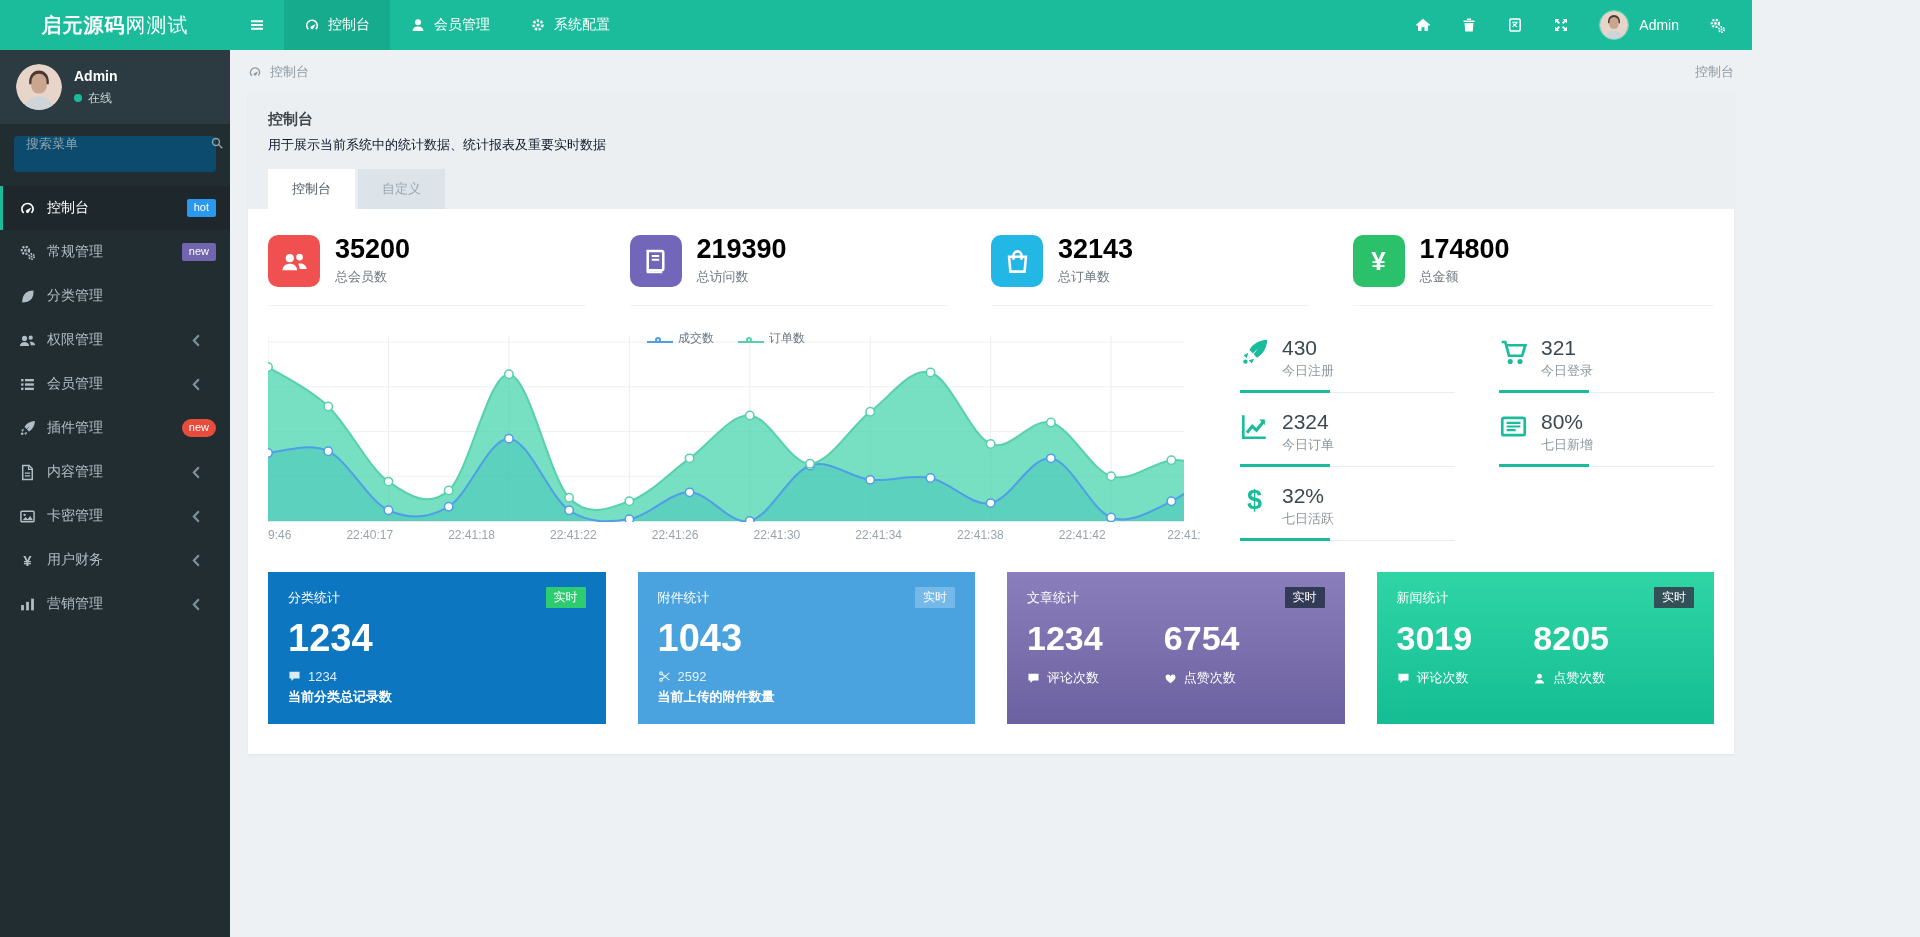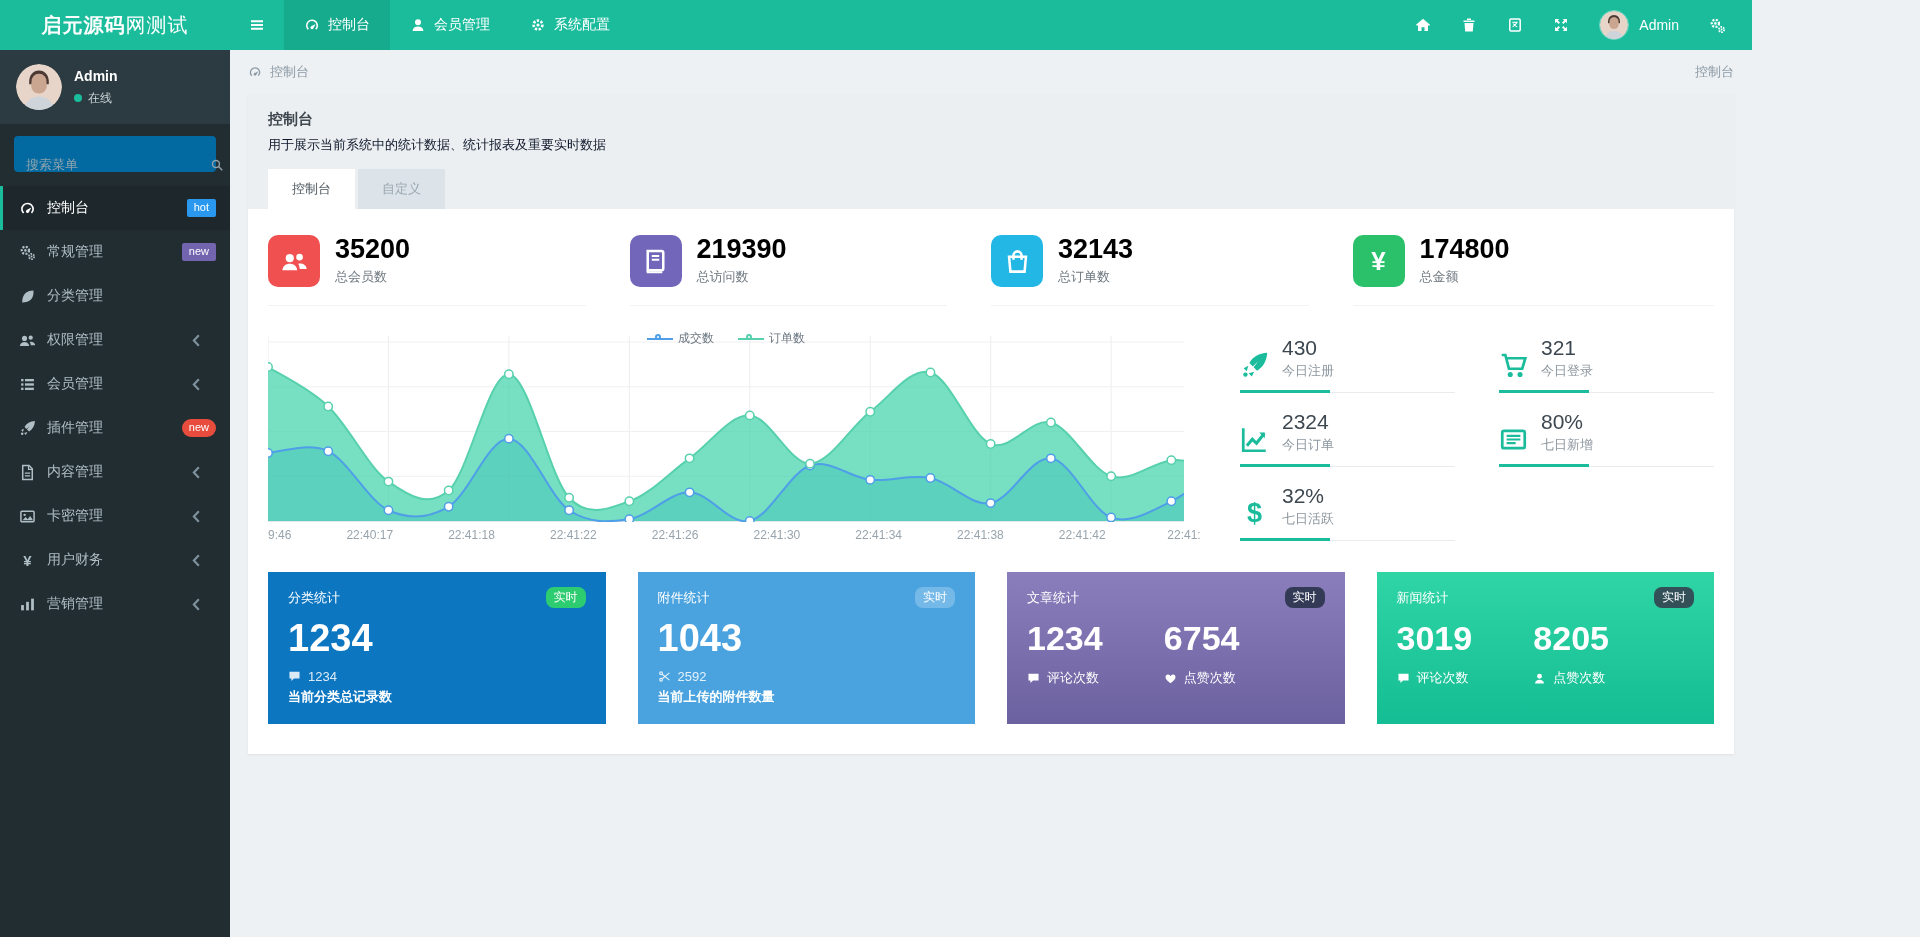--- a/index.html
+++ b/index.html
@@ -32,7 +32,7 @@
 .up-name{color:#fff;font-weight:bold;font-size:14px}
 .up-status{color:#cfd8dc;font-size:12px;margin-top:6px;display:flex;align-items:center;gap:6px}
 .dot{width:8px;height:8px;border-radius:50%;background:#1abc9c;display:inline-block}
-.search-box{margin:12px 14px 8px;background:#0369a1;border-radius:4px;display:flex;align-items:flex-end;padding:0 12px;height:36px;gap:8px}
+.search-box{margin:12px 14px 8px;background:#0c4a6e;border-radius:4px;display:flex;align-items:flex-start;padding:0 12px;height:36px;gap:8px}
 .search-box input{flex:1;background:transparent;border:0;outline:0;color:#cfd8dc;font-size:13px}
 .search-box input::placeholder{color:#8fa4ad}
 .search-box .ic{color:#8fa4ad;width:14px;height:14px}

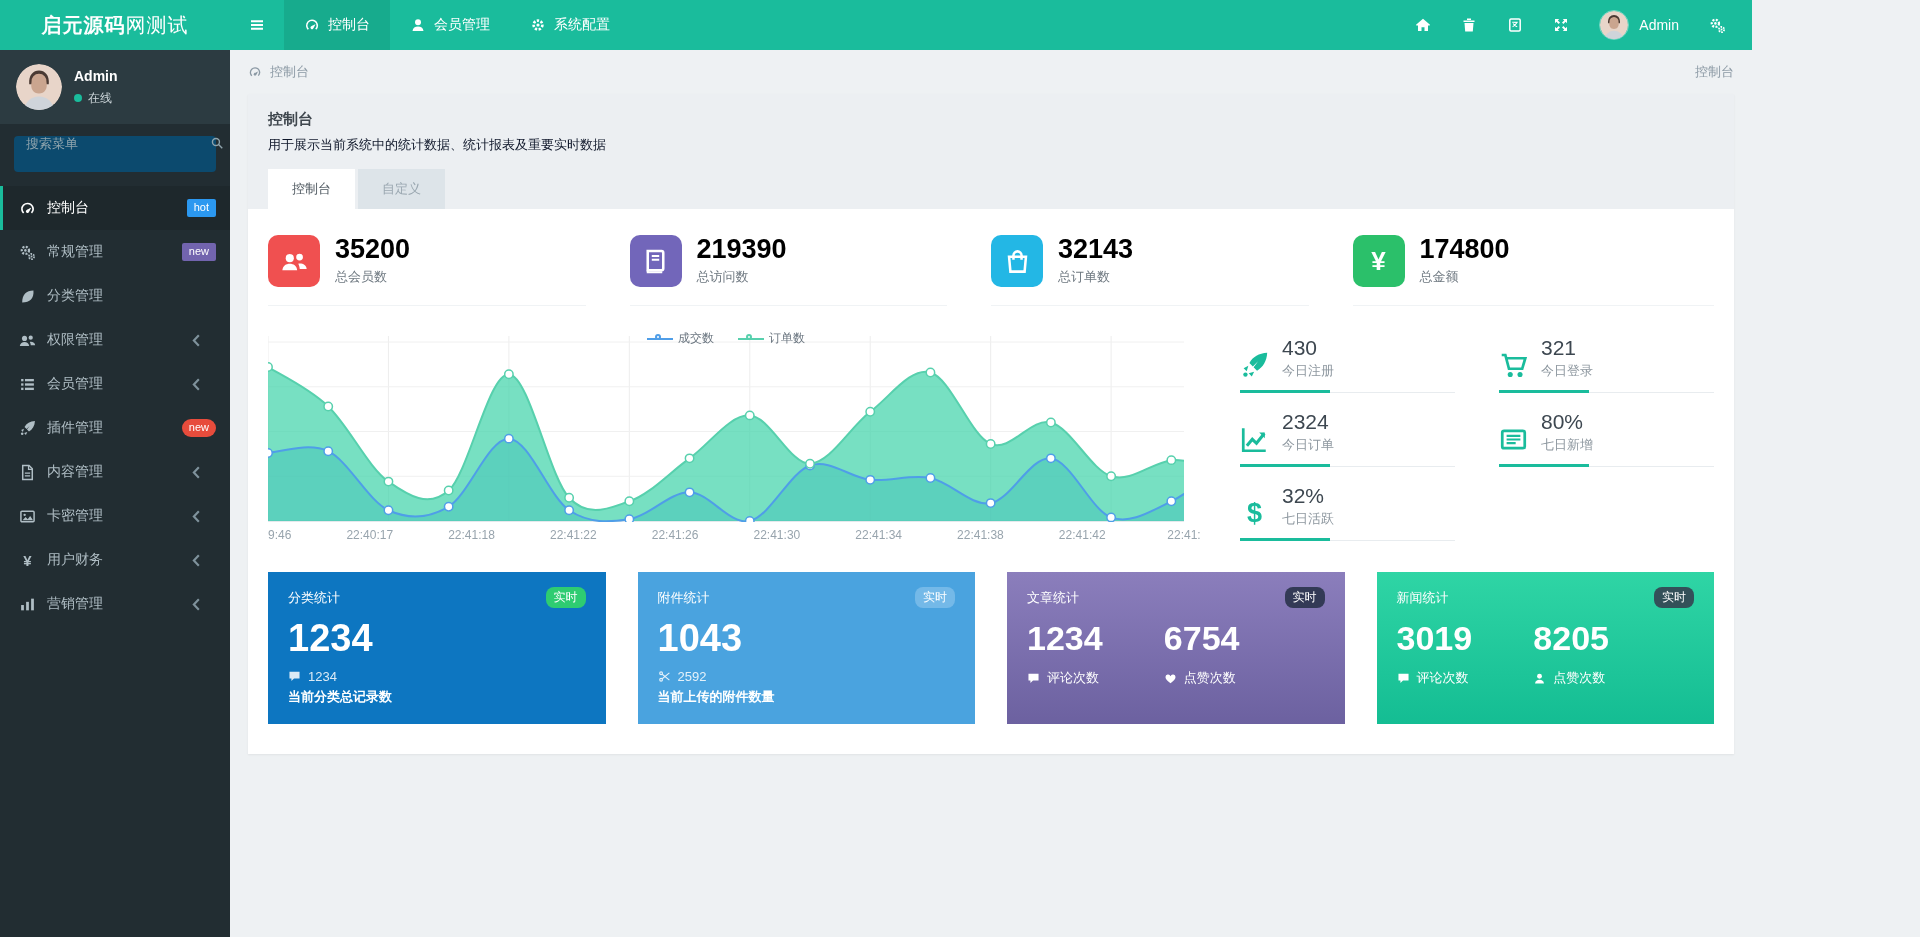--- a/index.html
+++ b/index.html
@@ -69,7 +69,7 @@
 .chart-row{display:flex;margin-top:26px}
 .chart-wrap{flex:1;min-width:0;position:relative}
 .legend{position:absolute;top:-2px;left:0;right:0;display:flex;justify-content:center;gap:24px;z-index:2;font-size:12px;color:#6b7680}
-.lg-item{display:flex;align-items:center;gap:5px;cursor:pointer}
+.lg-item{display:flex;align-items:flex-end;gap:5px;cursor:pointer}
 .lg-mark{position:relative;width:26px;height:10px}
 .lg-line{position:absolute;top:4px;left:0;right:0;height:2px}
 .lg-dot{position:absolute;left:8px;top:0;width:6px;height:6px;border-radius:50%;border:2px solid;background:#fff}

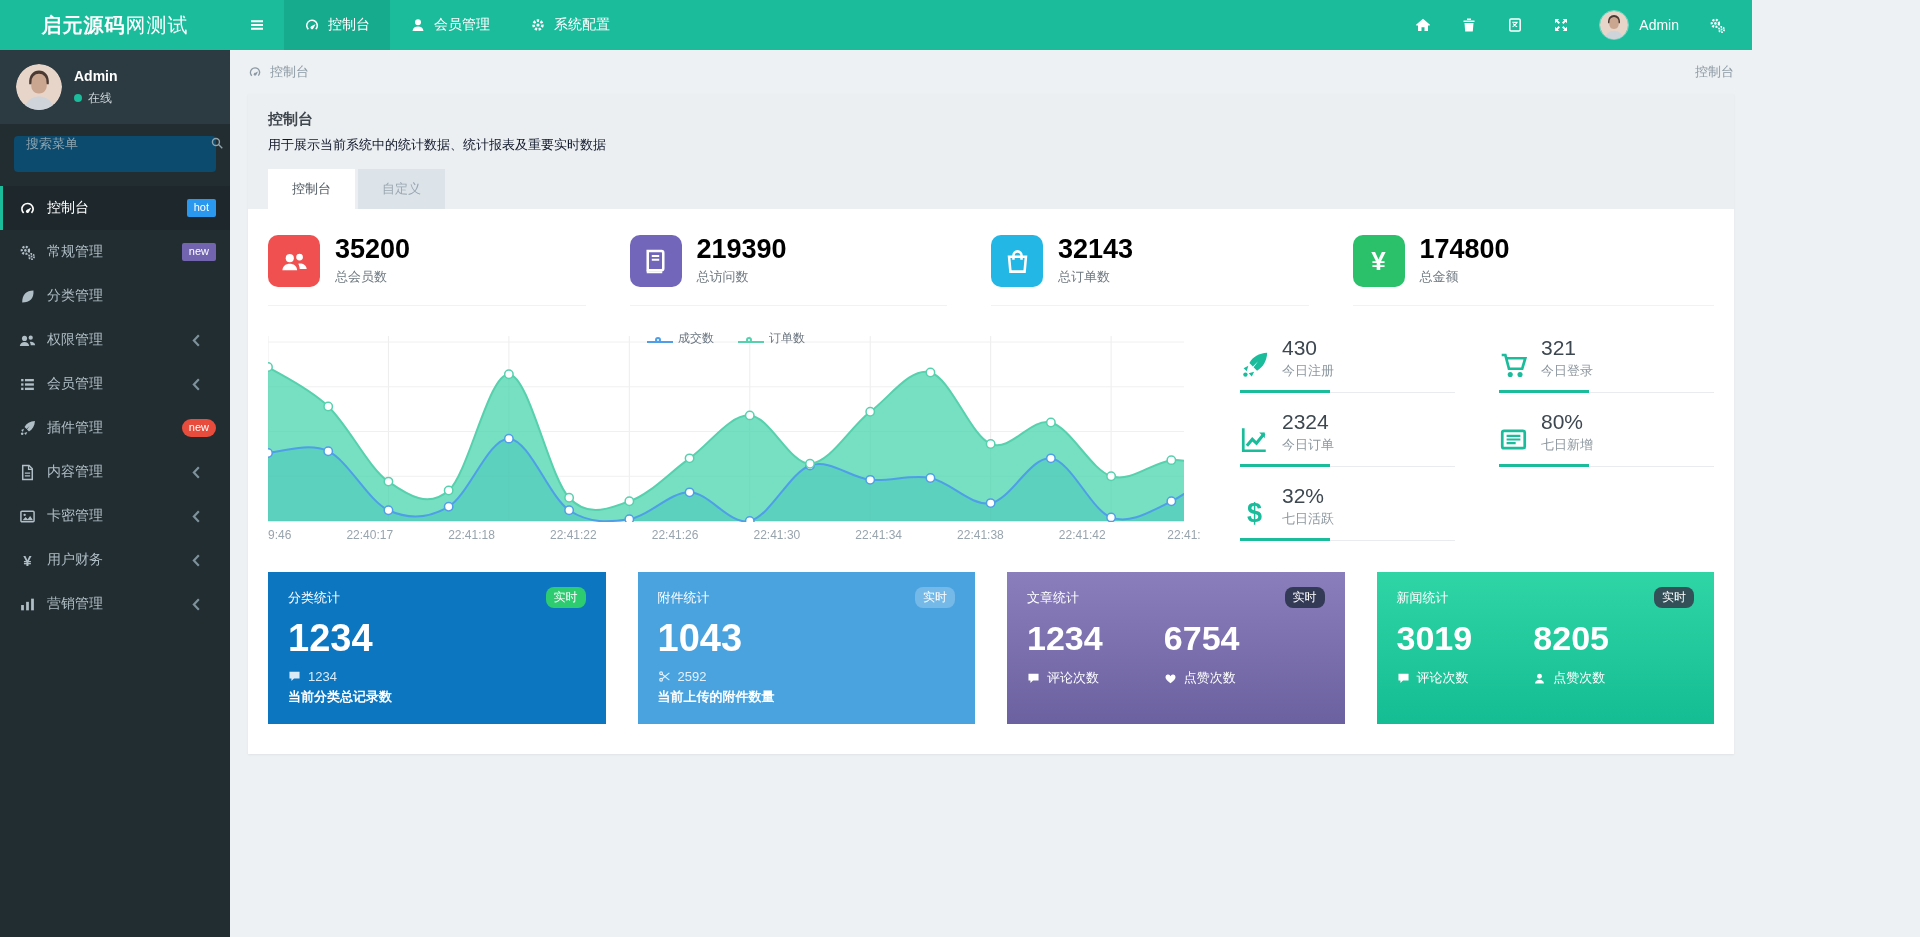--- a/index.html
+++ b/index.html
@@ -79,7 +79,7 @@
 .x-labels span{position:absolute;top:6px;white-space:nowrap}
 
 .mini-stats{width:530px;padding-left:56px;display:grid;grid-template-columns:1fr 1fr;column-gap:44px;row-gap:17px;align-content:start;margin-top:4px}
-.ms-top{display:flex;gap:13px;align-items:flex-end}
+.ms-top{display:flex;gap:13px;align-items:flex-start}
 .ms-ic{color:#1abc9c;width:29px;height:29px;font-size:27px;margin-top:2px}
 .ms-num{font-size:21px;color:#3d4750}
 .ms-lbl{font-size:13px;color:#8d979f;margin-top:2px}

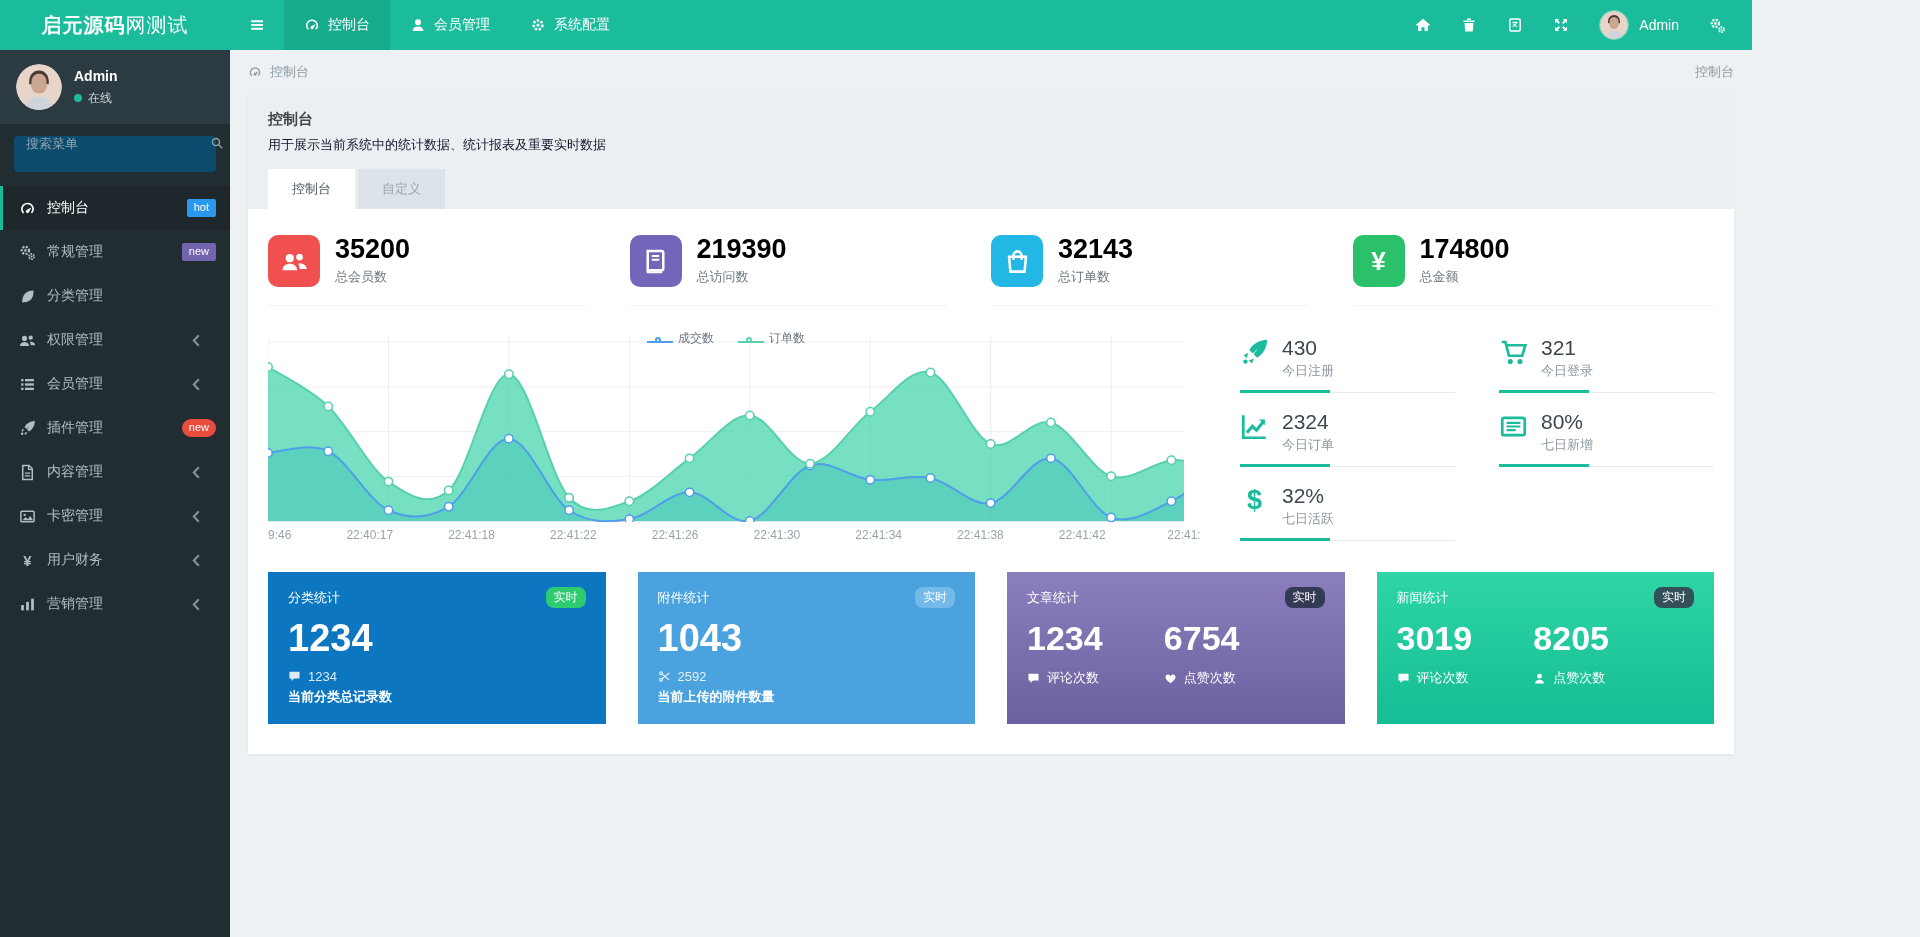--- a/index.html
+++ b/index.html
@@ -89,7 +89,7 @@
 .cards-row{display:grid;grid-template-columns:repeat(4,1fr);gap:32px;margin-top:28px}
 .card{color:#fff;padding:15px 20px 16px;min-height:152px}
 .card-head{display:flex;justify-content:space-between;align-items:center;font-size:13px}
-.card-badge{font-size:12px;padding:2px 8px;border-radius:8px;color:#fff}
+.card-badge{font-size:12px;padding:2px 8px;border-radius:1px;color:#fff}
 .card-num{font-size:38px;font-weight:bold;margin-top:10px;line-height:1.1}
 .card-sub{display:flex;align-items:center;gap:7px;font-size:13px;opacity:.85;margin-top:9px}
 .card-sub .ic{width:13px;height:13px}

